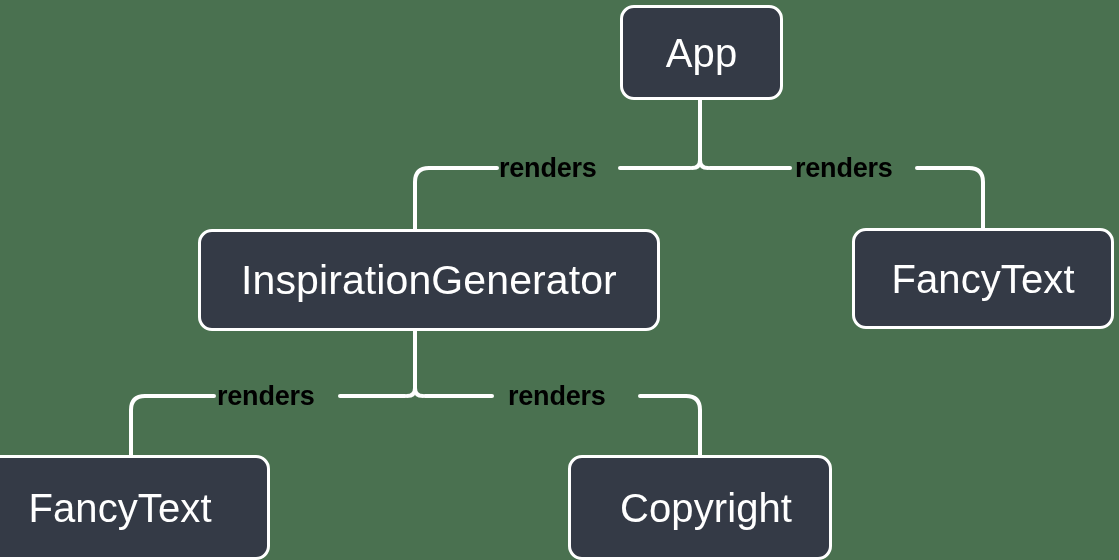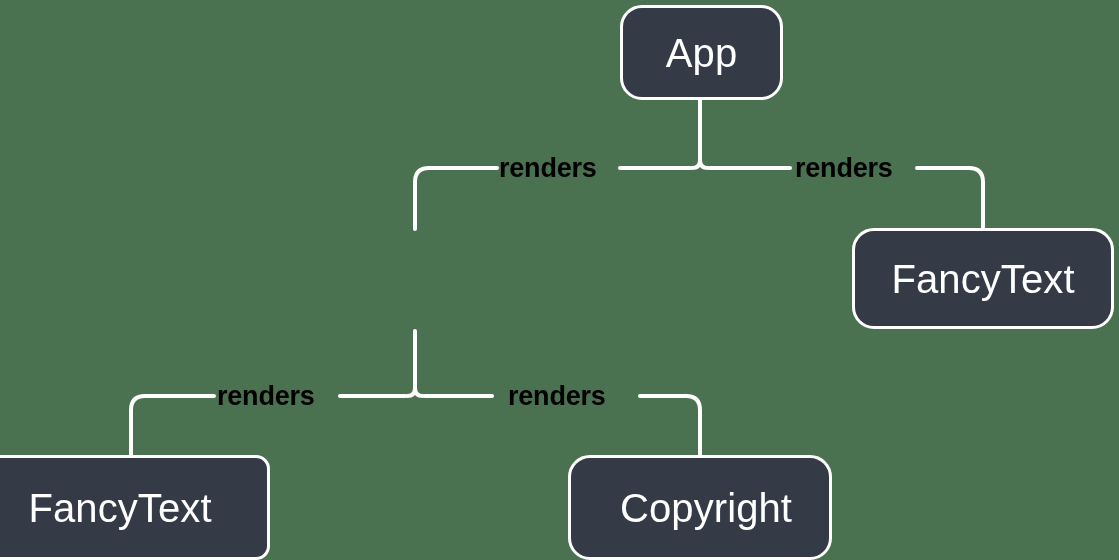--- a/index.html
+++ b/index.html
@@ -28,7 +28,7 @@
     box-sizing: border-box;
     background: #343a46;
     border: 3px solid #ffffff;
-    border-radius: 22px;
+    border-radius: 14px;
     display: flex;
     align-items: center;
     justify-content: center;

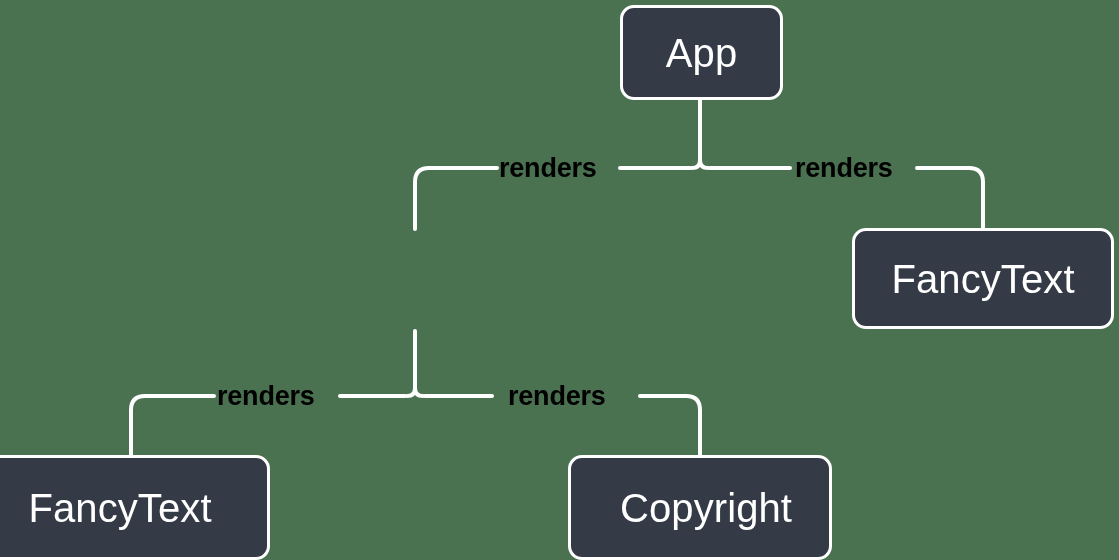--- a/index.html
+++ b/index.html
@@ -97,6 +97,9 @@
     <span class="node-label">App</span>
   </div>
 
+  <div class="node" id="node-inspgen">
+    <span class="node-label">InspirationGenerator</span>
+  </div>
 
   <div class="node" id="node-fancy-r">
     <span class="node-label">FancyText</span>

